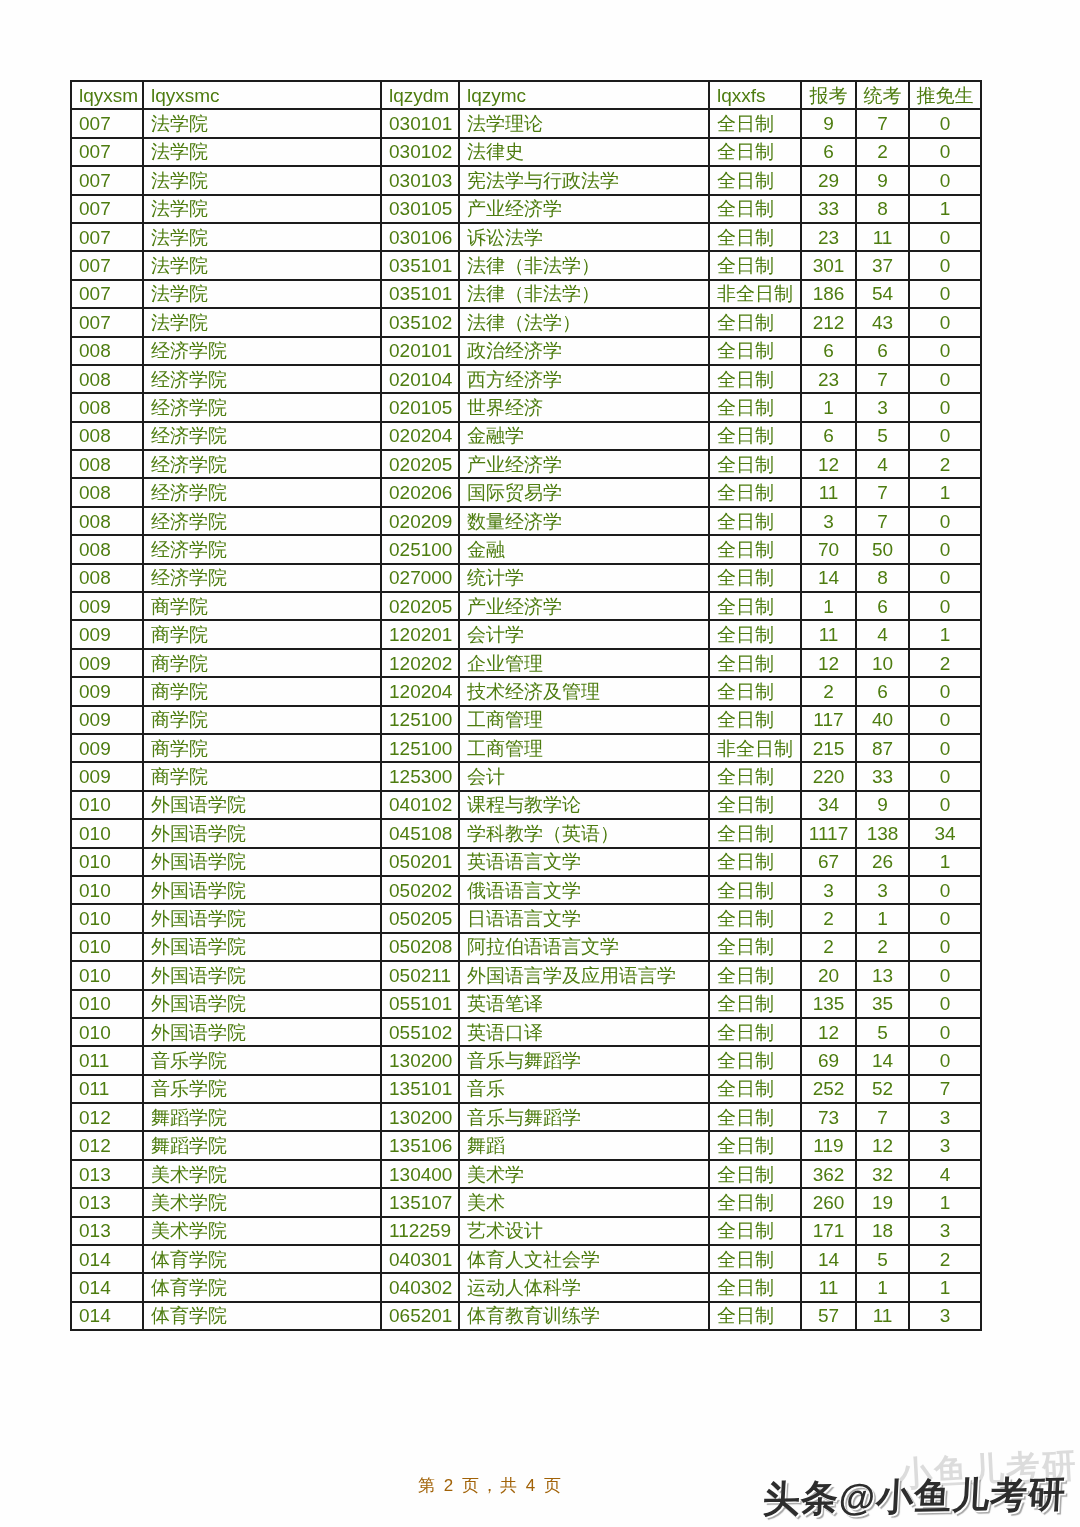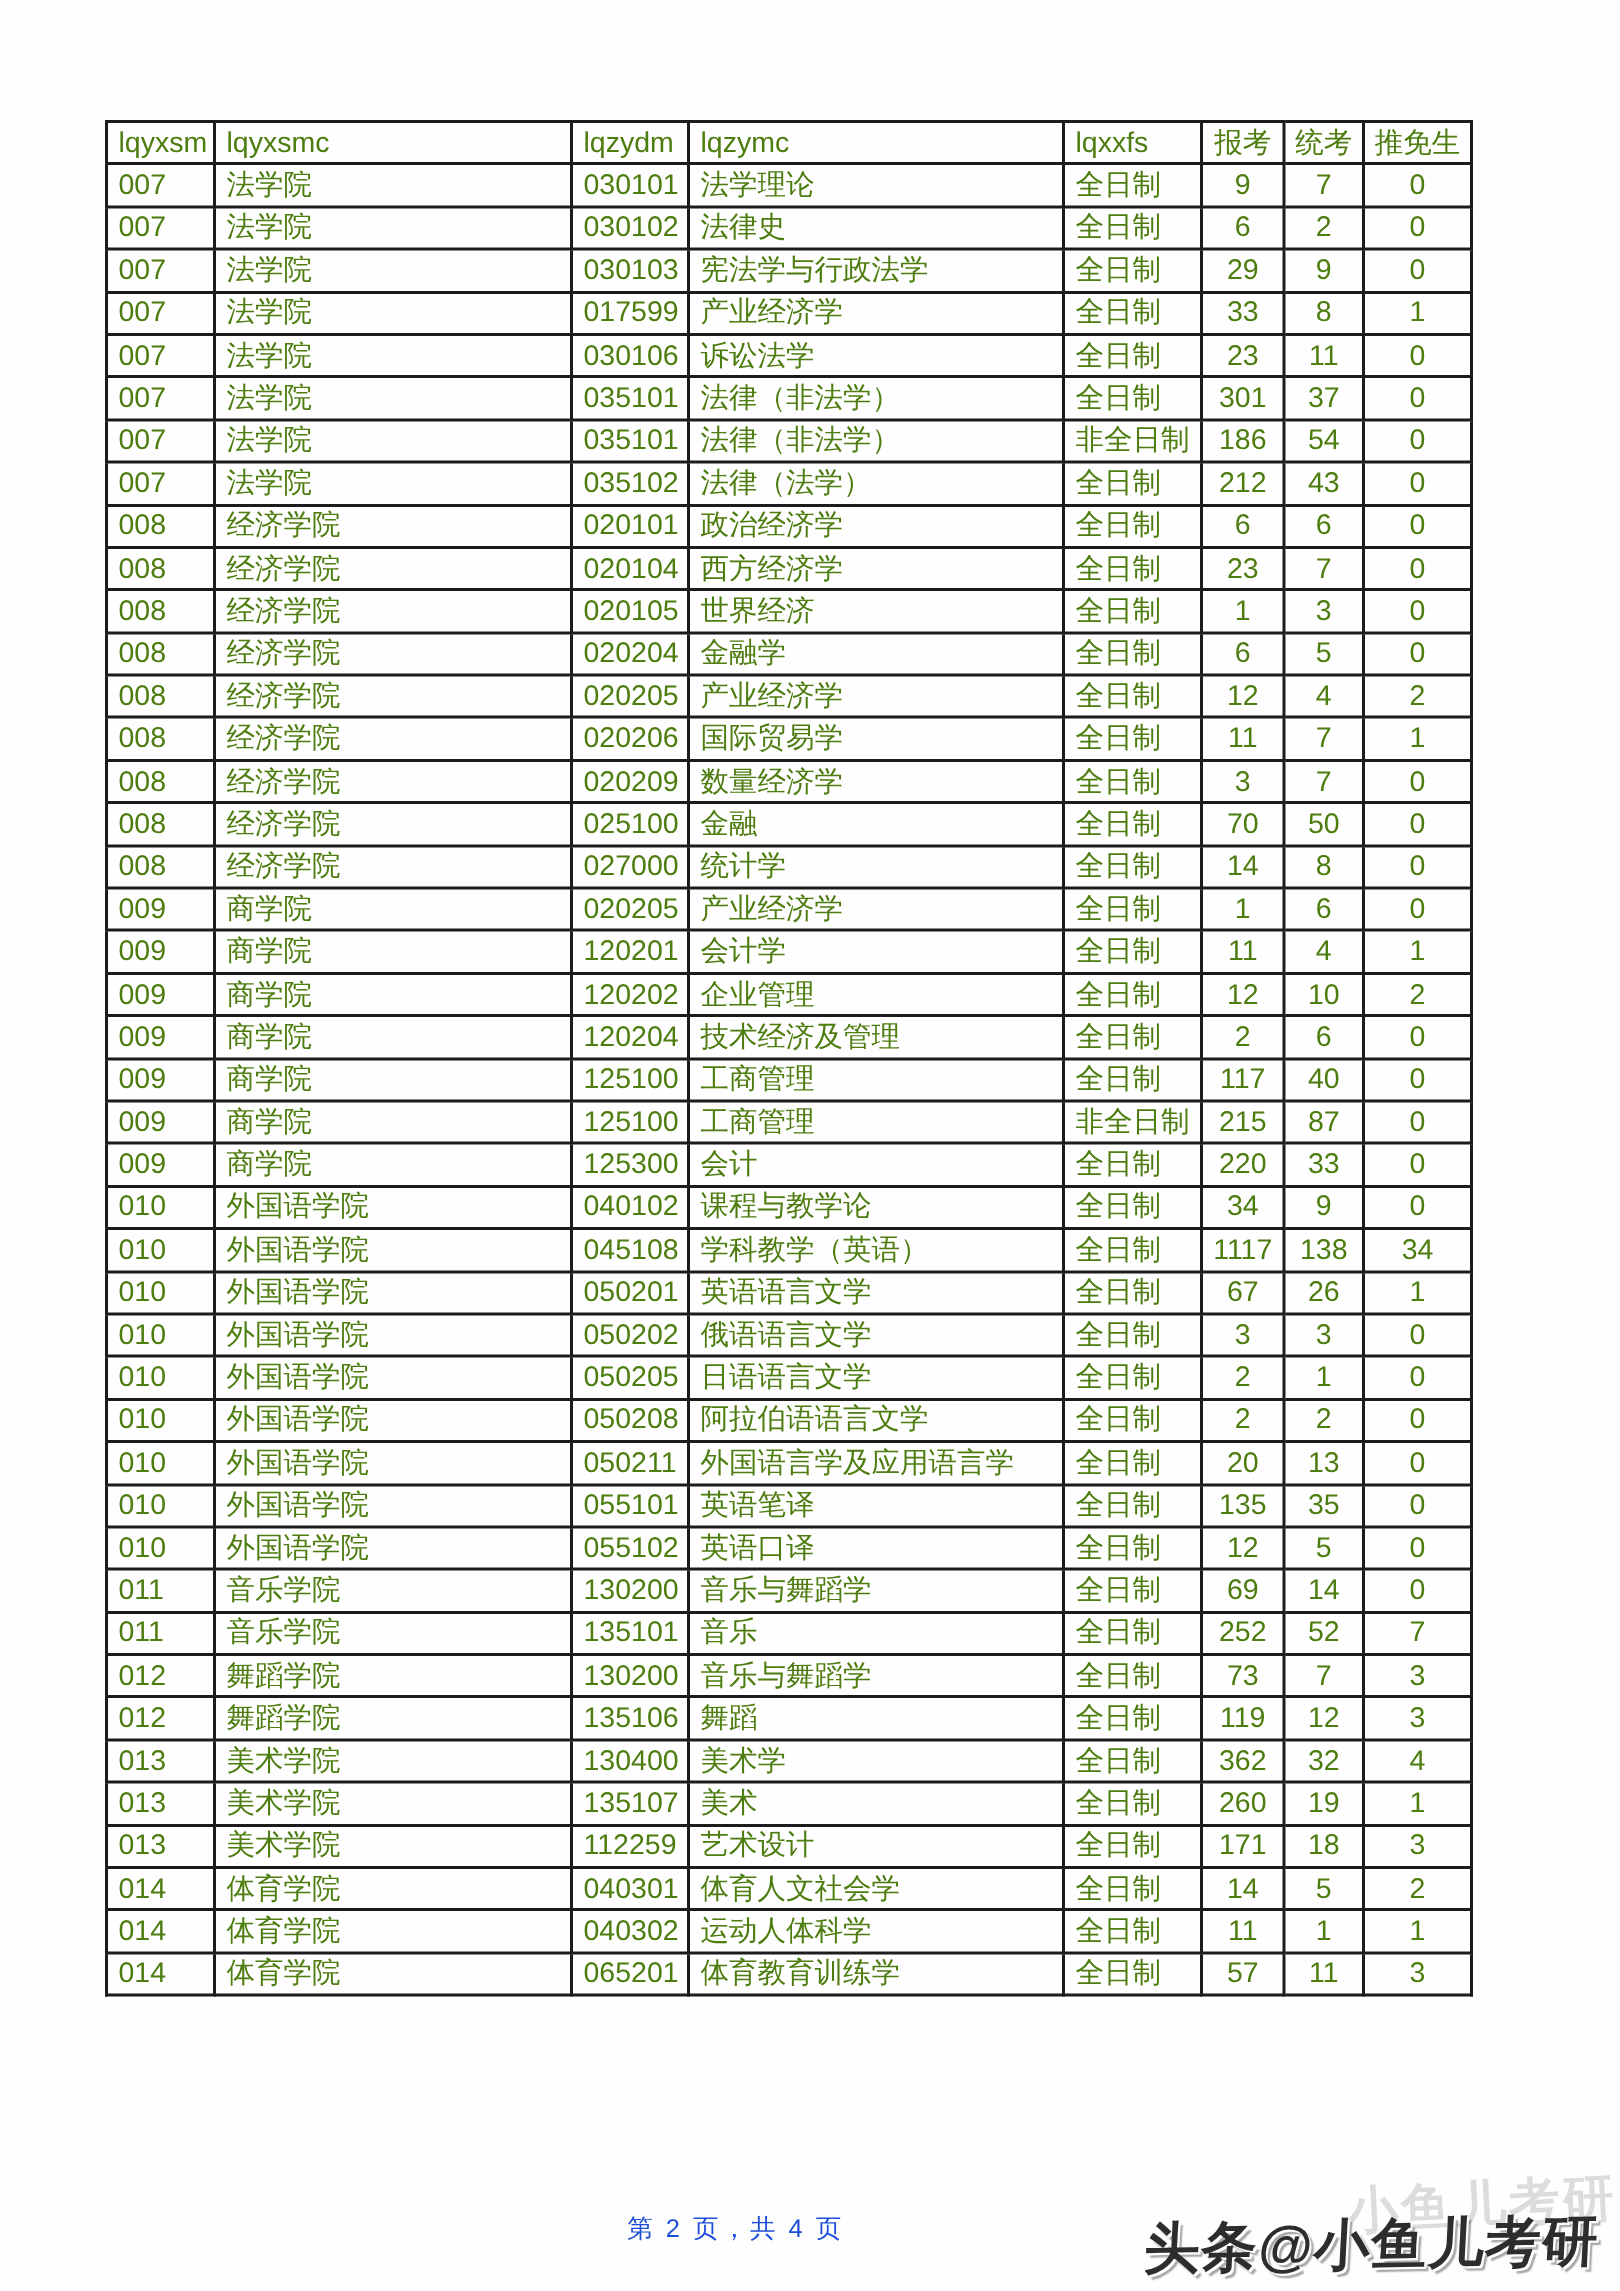--- a/index.html
+++ b/index.html
@@ -130,7 +130,7 @@
         <tr>
           <td class="txt">007</td>
           <td class="txt">法学院</td>
-          <td class="txt">017599</td>
+          <td class="txt">030105</td>
           <td class="txt">产业经济学</td>
           <td class="txt">全日制</td>
           <td class="num">33</td>

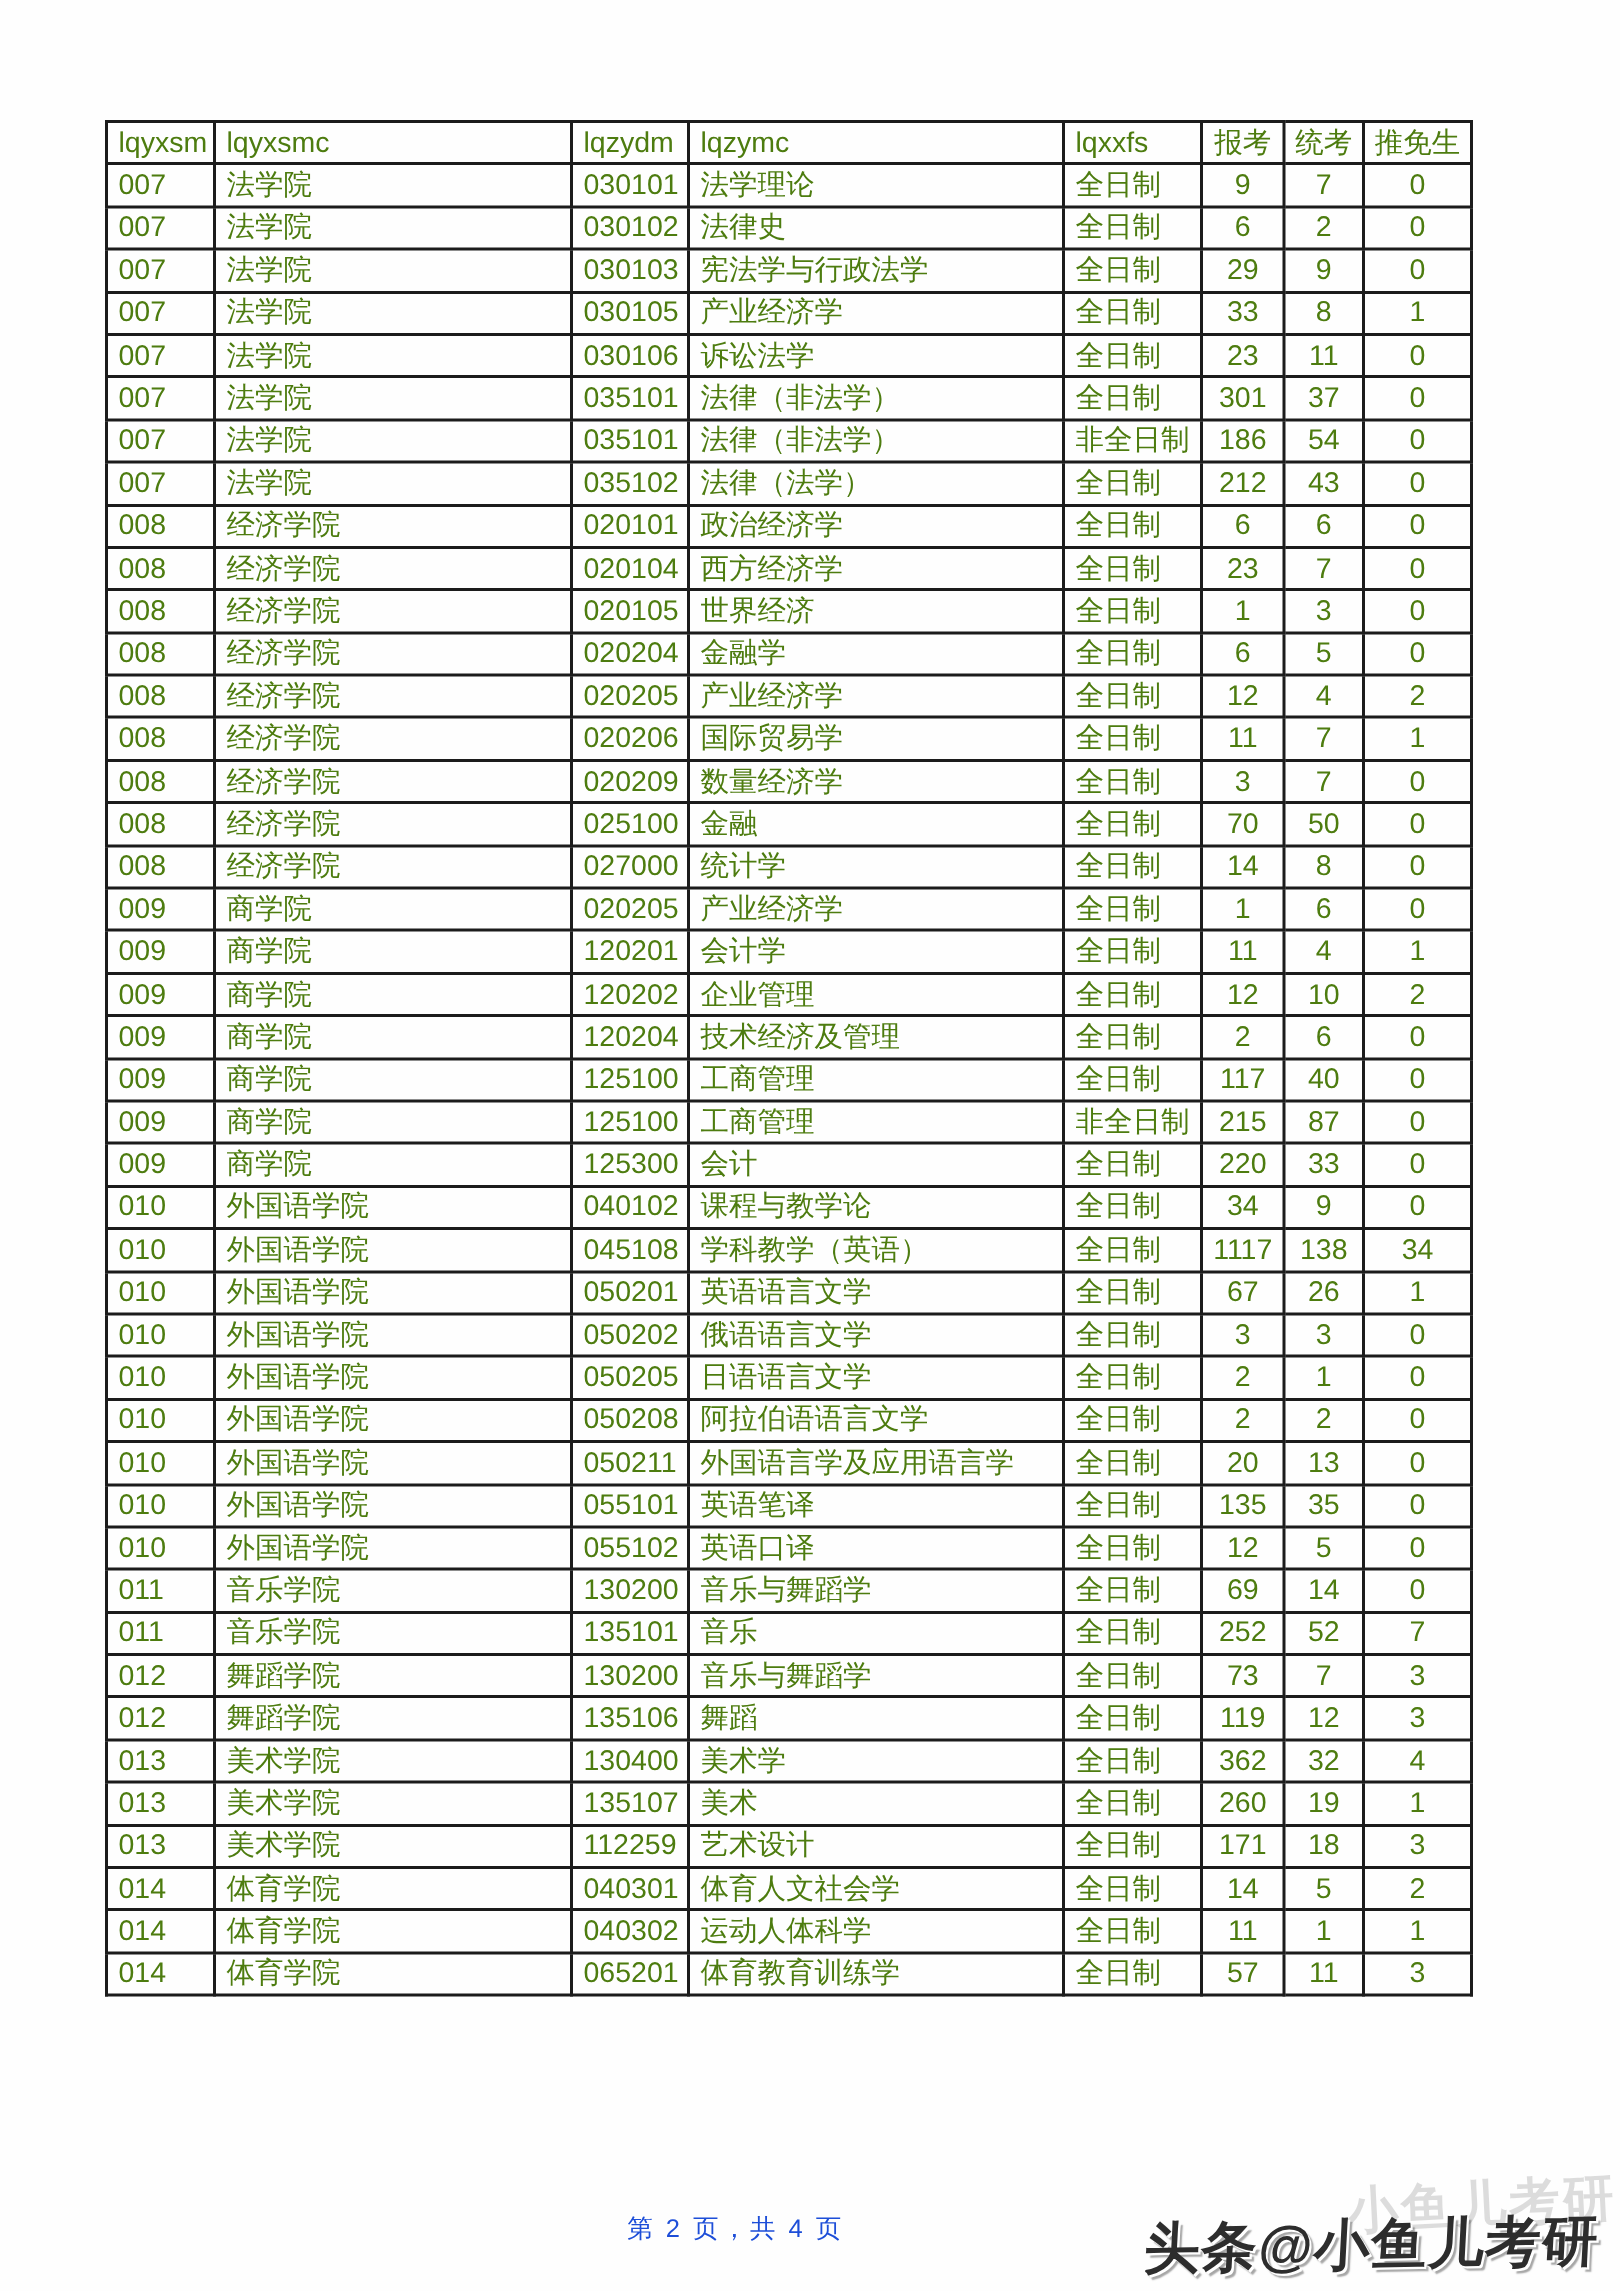--- a/index.html
+++ b/index.html
@@ -41,7 +41,7 @@
     text-align: center;
     font-size: 17px;
     letter-spacing: 2px;
-    color: #1d4ed8;
+    color: #a16207;
   }
   .watermark-ghost {
     position: absolute;

